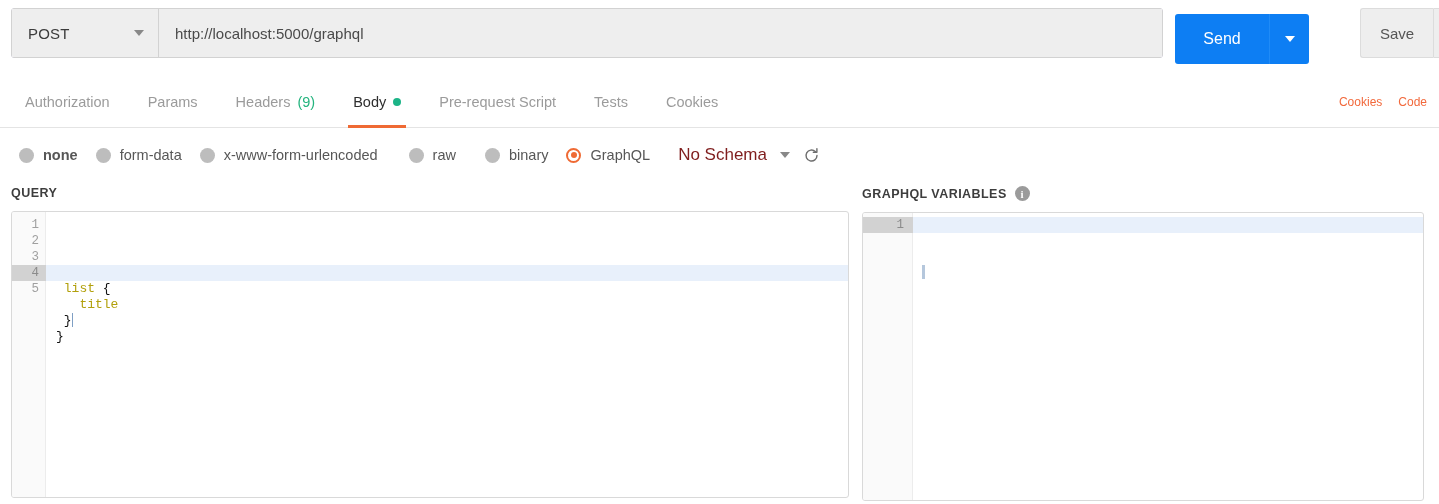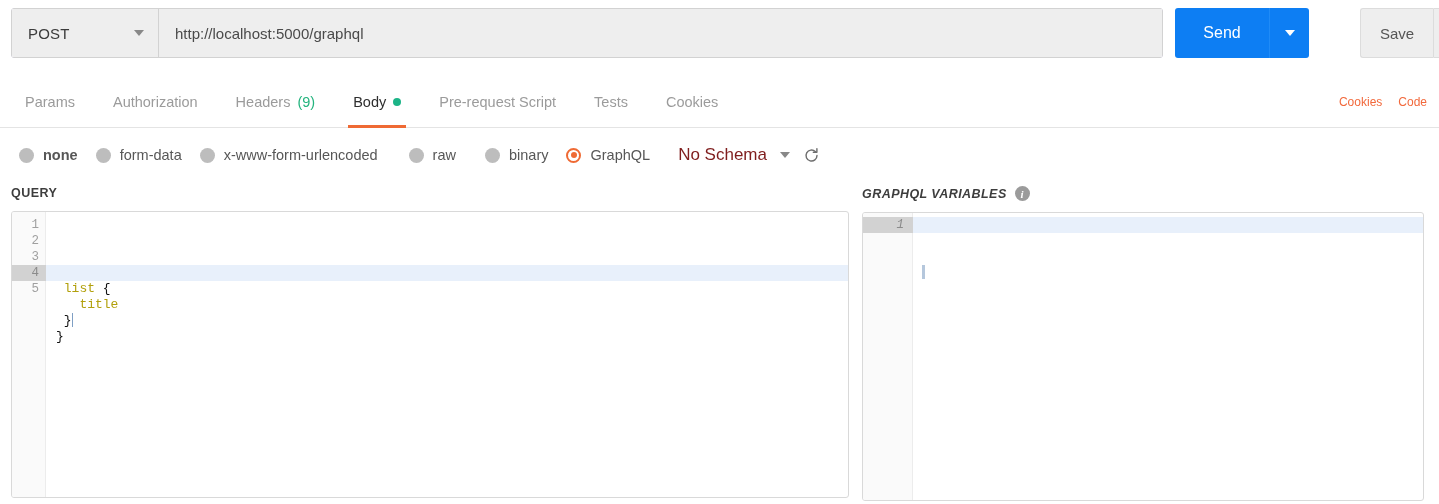--- a/index.html
+++ b/index.html
@@ -48,7 +48,7 @@
   }
 
   .send-group {
-    position: absolute; left: 1175px; top: 8px;
+    position: absolute; left: 1175px; top: 14px;
     height: 50px; display: flex;
   }
   .send-btn {

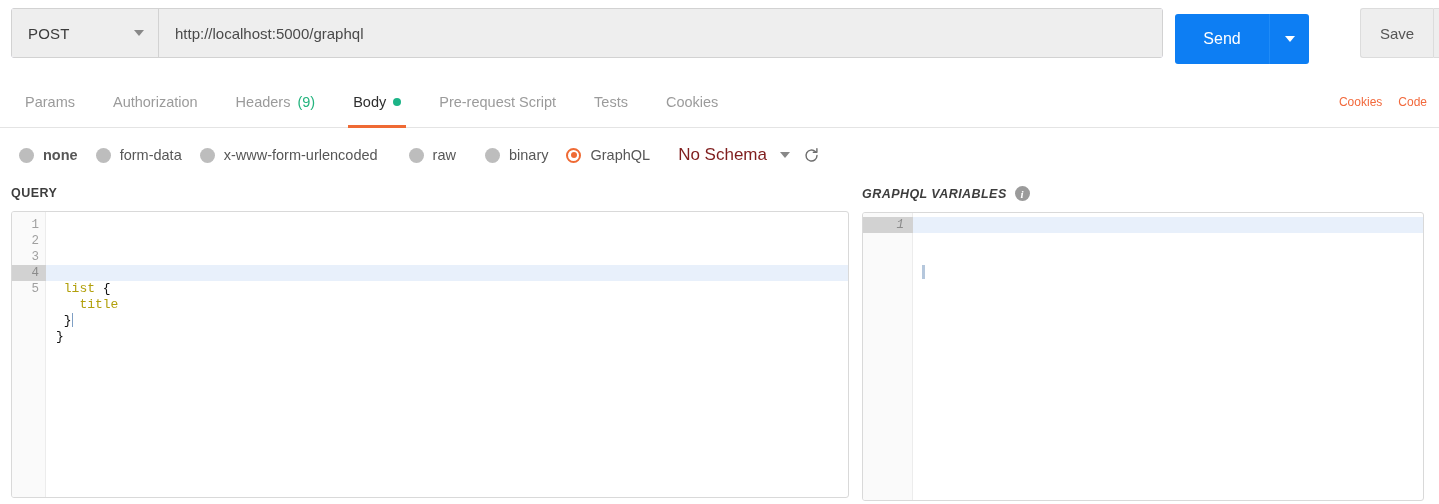--- a/index.html
+++ b/index.html
@@ -247,10 +247,10 @@
   <div class="tabbar">
     <div class="tabs">
       <div class="tab">
+        <span>Authorization</span>
+      </div>
+      <div class="tab">
         <span>Params</span>
-      </div>
-      <div class="tab">
-        <span>Authorization</span>
       </div>
       <div class="tab">
         <span>Headers</span>

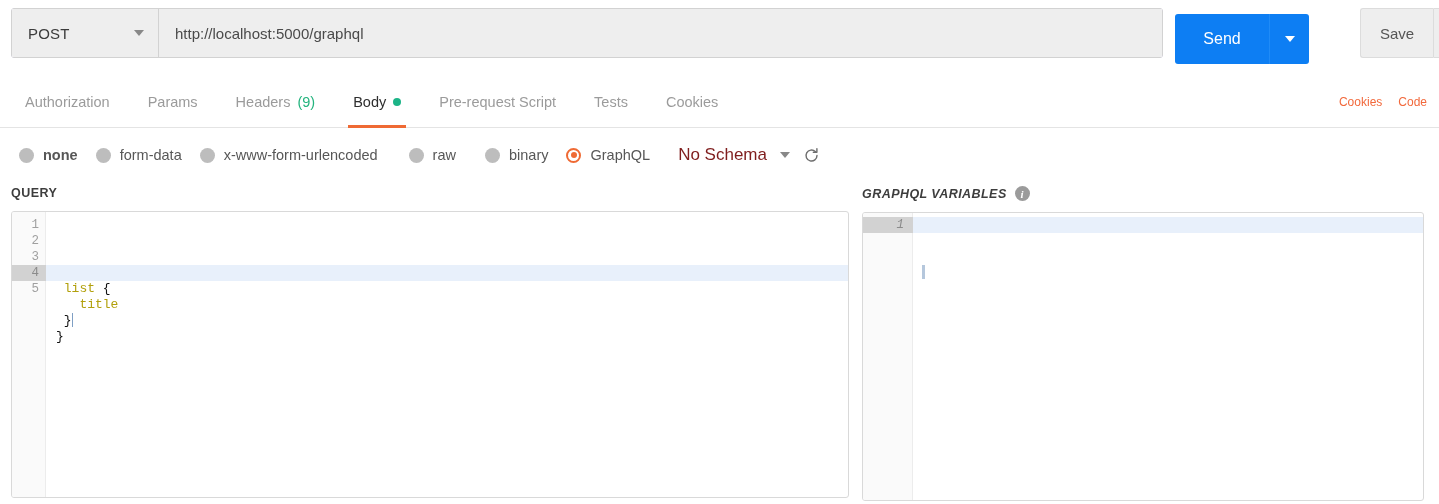--- a/index.html
+++ b/index.html
@@ -166,7 +166,7 @@
   }
 
   .query-panel { position: absolute; left: 11px; top: 0; width: 838px; }
-  .vars-panel  { position: absolute; left: 862px; top: 0; width: 562px; font-style: italic; }
+  .vars-panel  { position: absolute; left: 862px; top: 0; width: 562px; }
 
   .code-box {
     margin-top: 11px;

